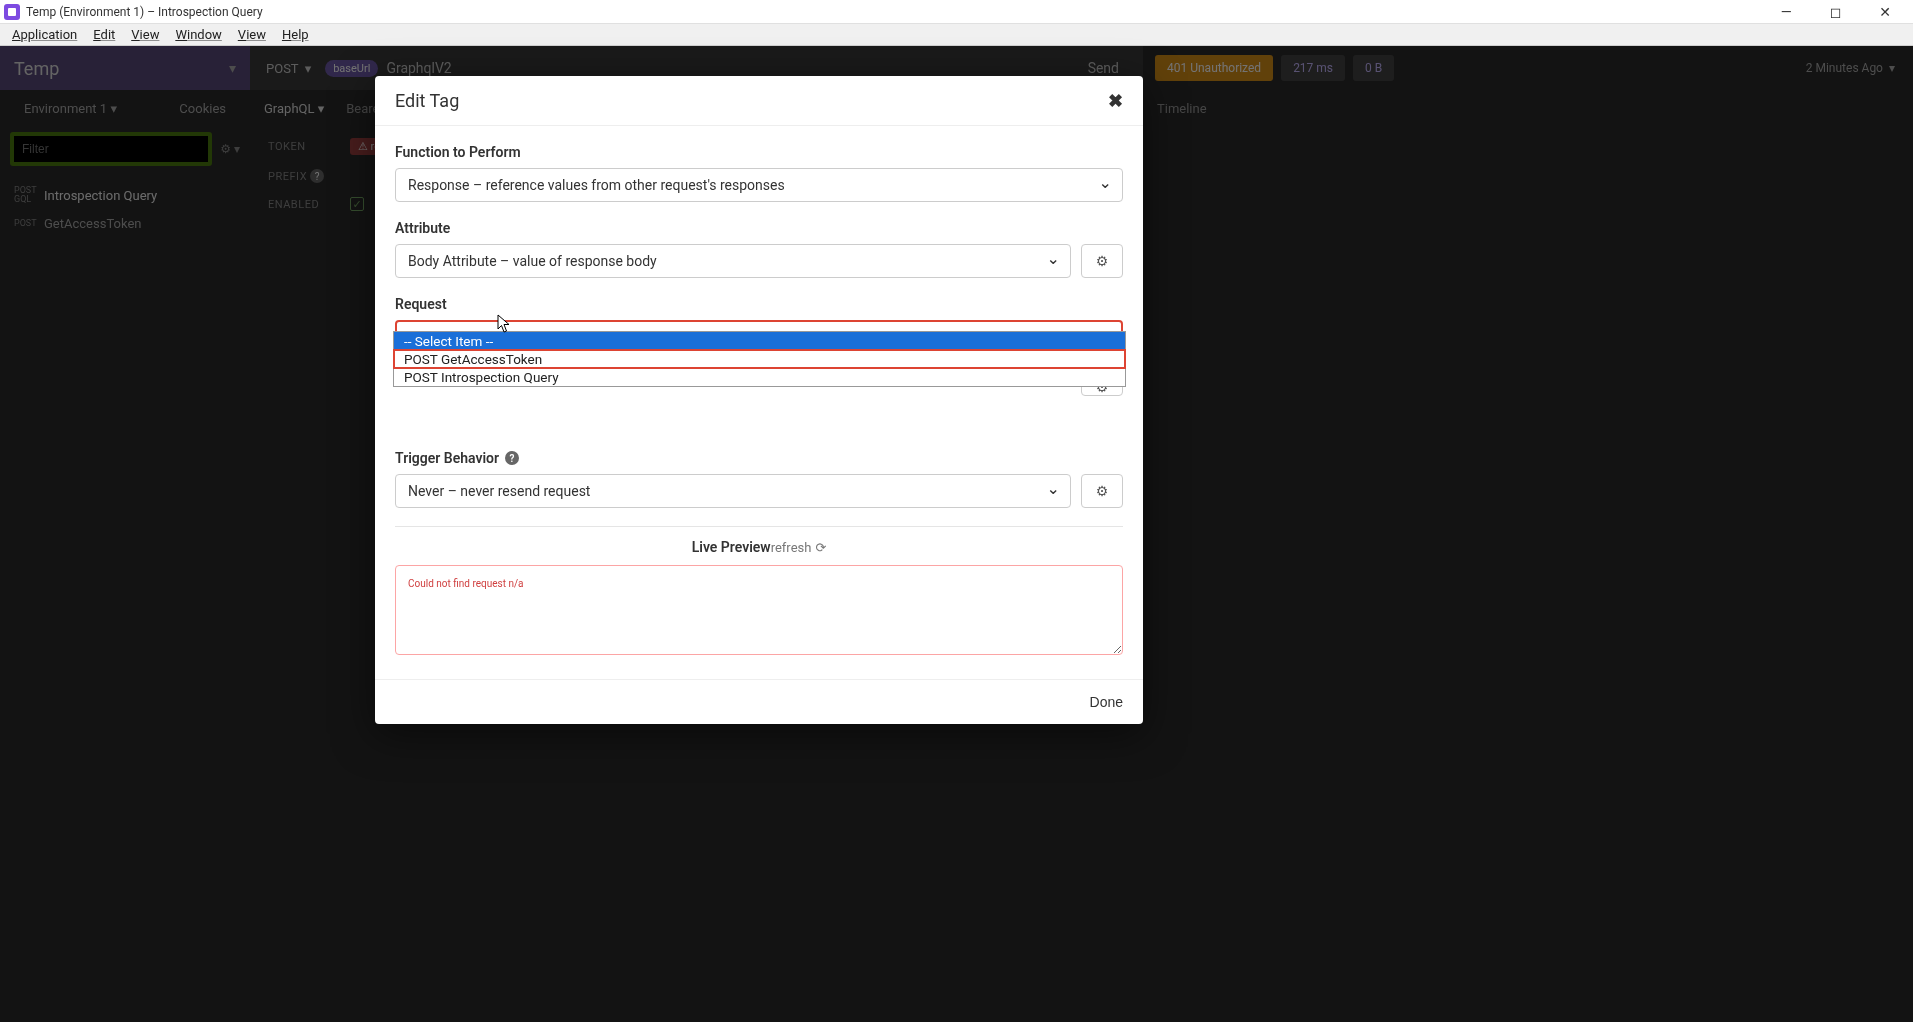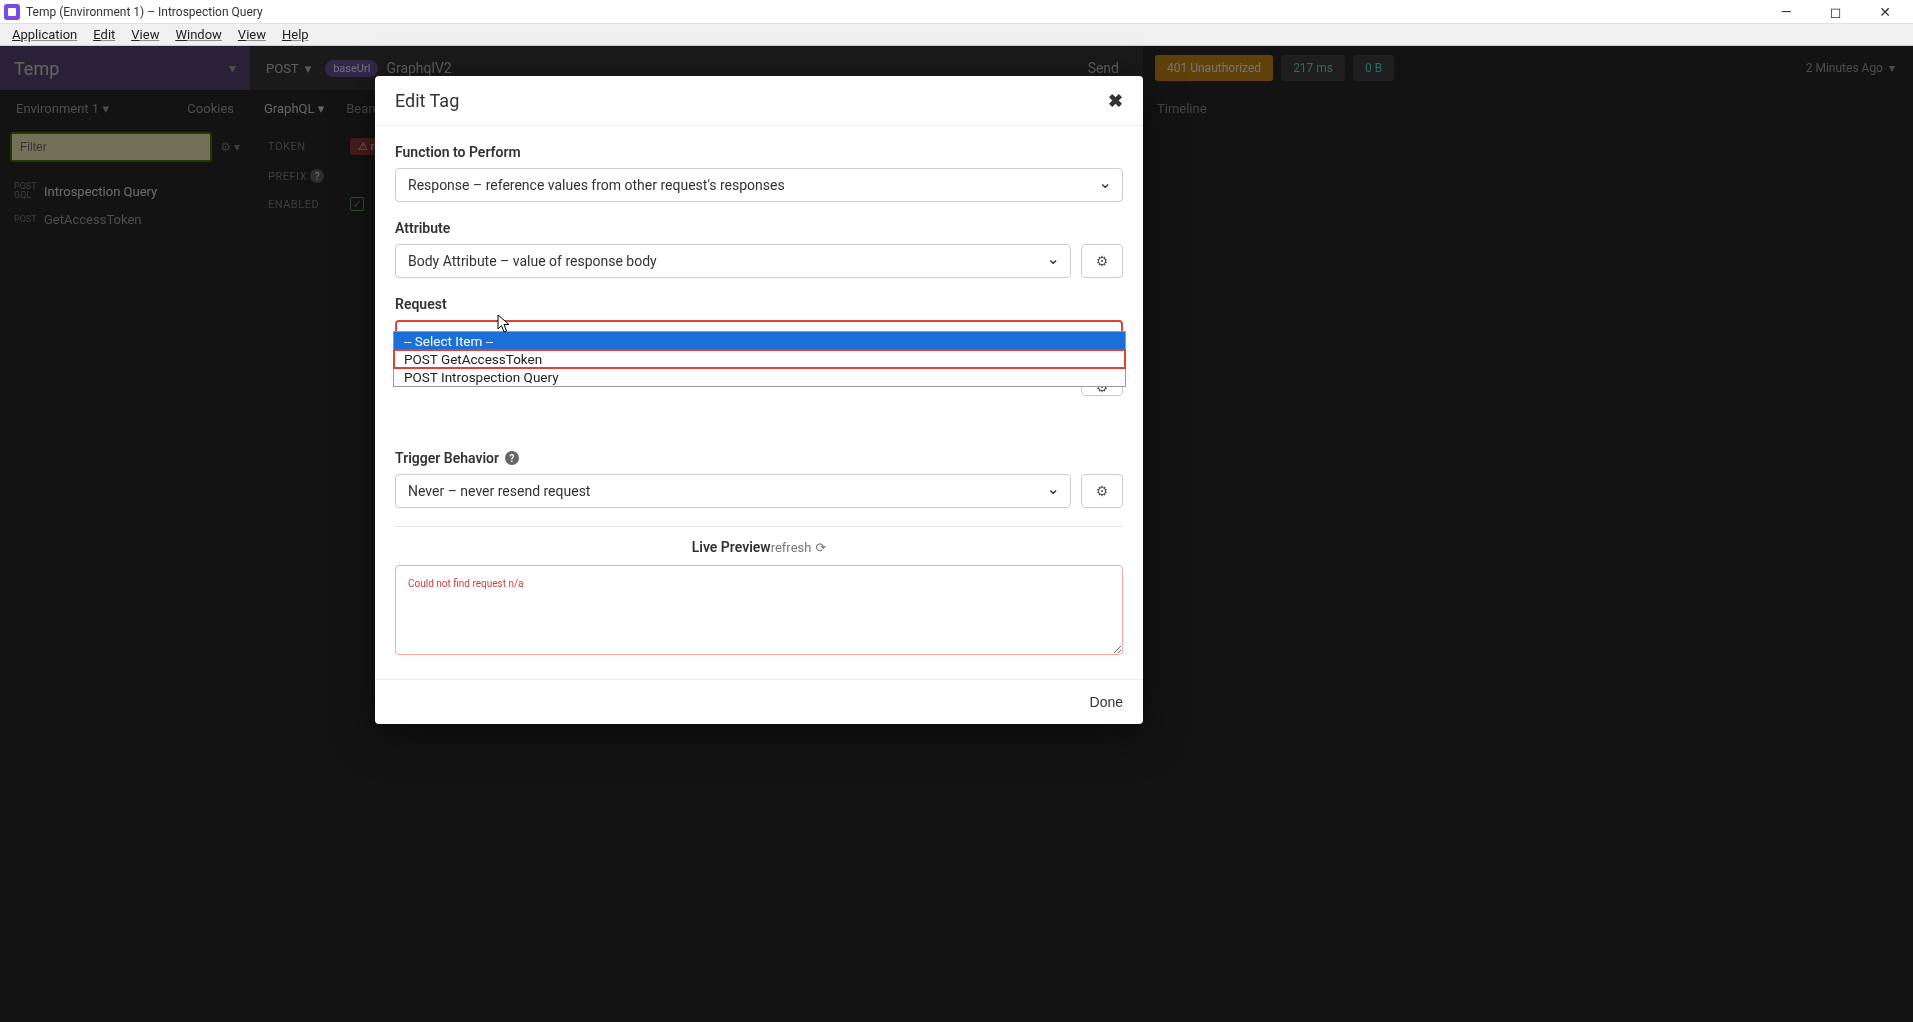--- a/index.html
+++ b/index.html
@@ -139,7 +139,7 @@
   font-size: 12px;
 }
 .status-401 { background: #d89018; color: #fff; }
-.status-grey { background: #444; color: #5eead4; }
+.status-grey { background: #444; color: #c4b5fd; }
 .time-ago { margin-left: auto; color: #aaa; font-size: 12px; padding-right: 6px; display:flex; align-items:center; gap:6px;}
 
 .tab-bar {

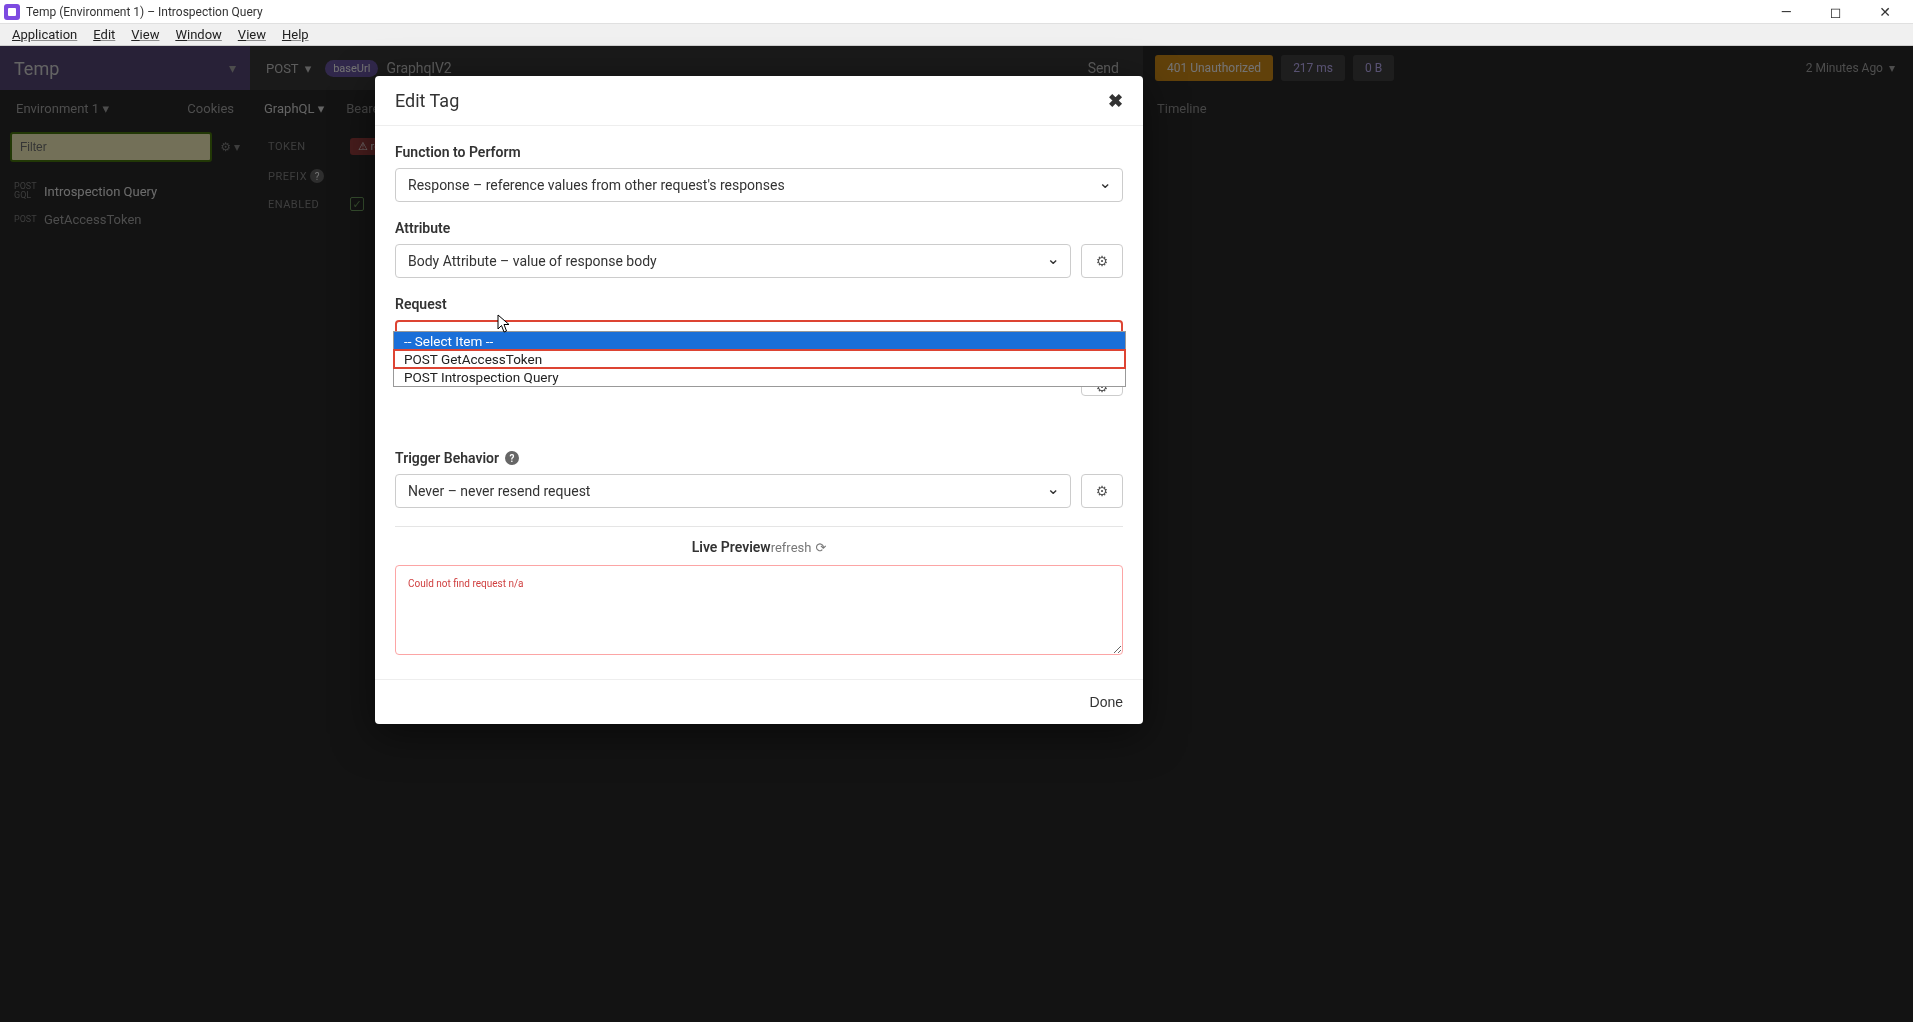--- a/index.html
+++ b/index.html
@@ -77,7 +77,7 @@
   height: 36px;
   display: flex;
   align-items: center;
-  padding: 0 16px;
+  padding: 0 24px;
   justify-content: space-between;
   font-size: 13px;
   color: #aaa;

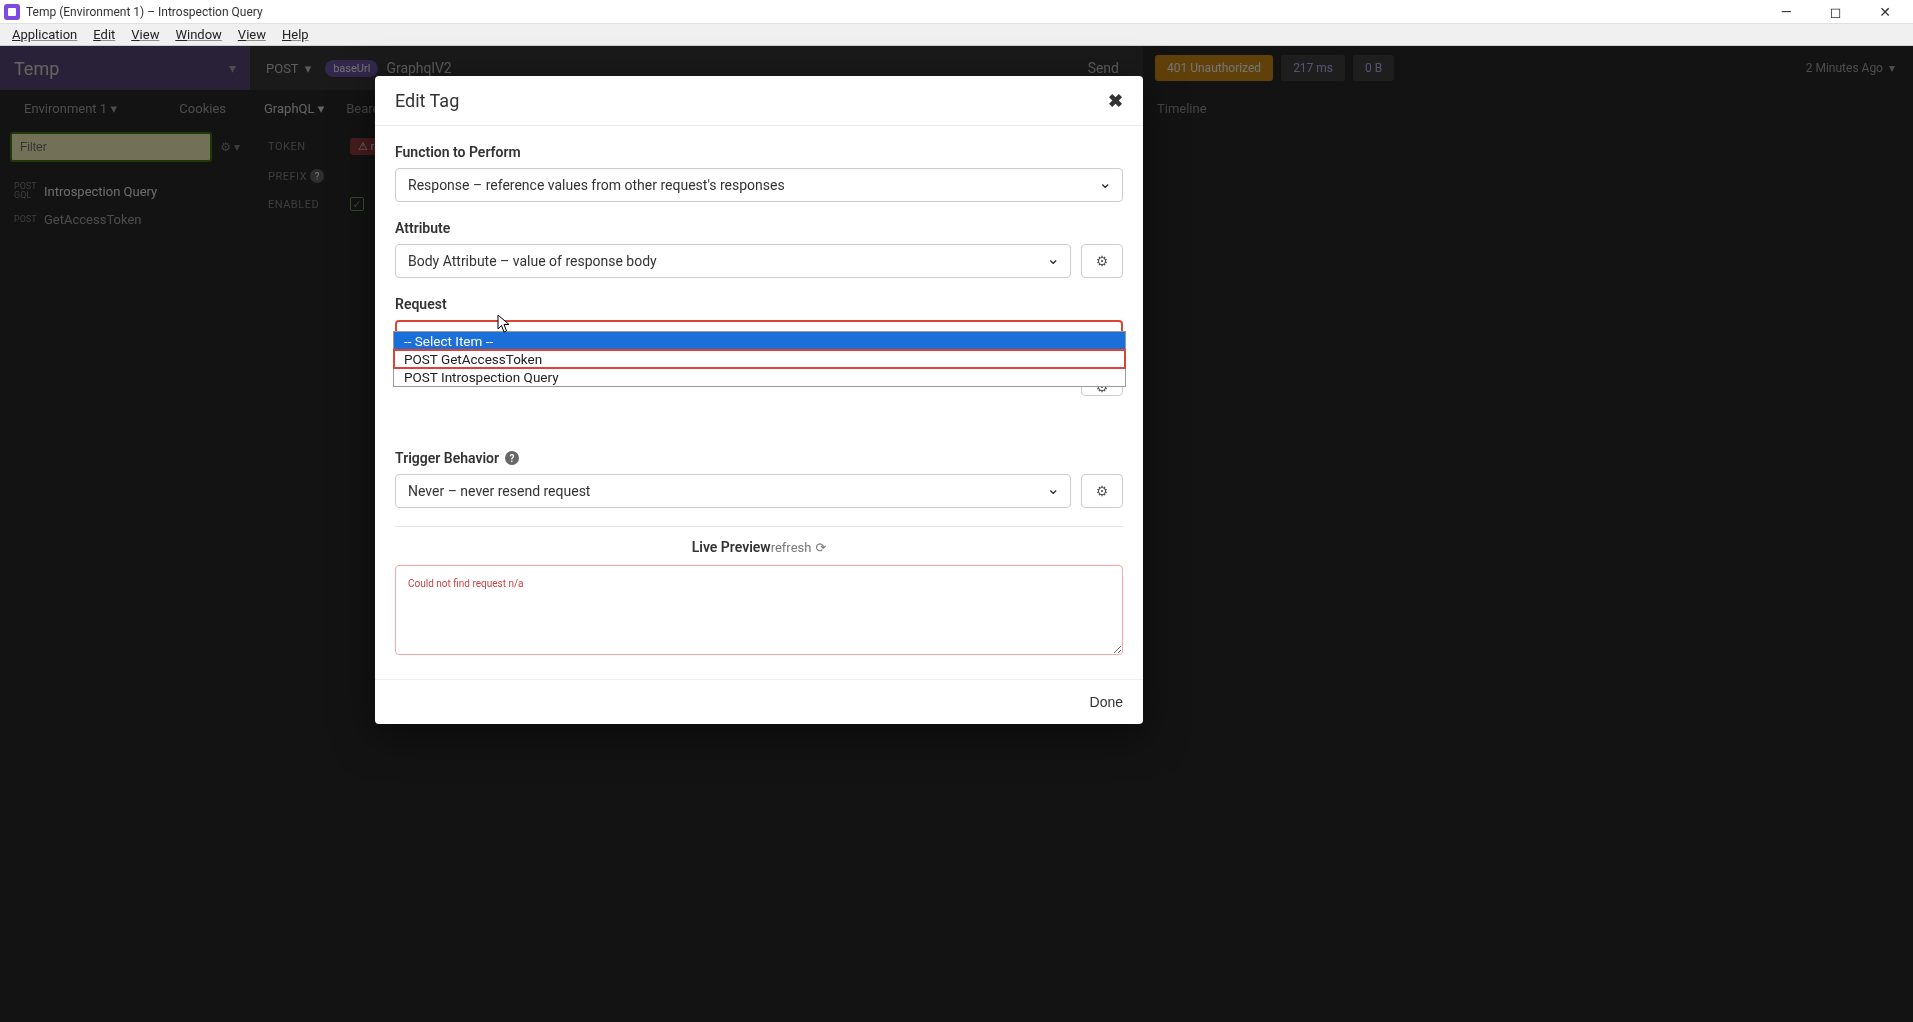--- a/index.html
+++ b/index.html
@@ -89,8 +89,8 @@
 }
 .sidebar-filter input {
   flex: 1;
-  background: #fef9c3;
-  border: 2px solid #4d7c0f;
+  background: #000000;
+  border: 4px solid #4d7c0f;
   color: #888;
   padding: 6px 8px;
   border-radius: 3px;

